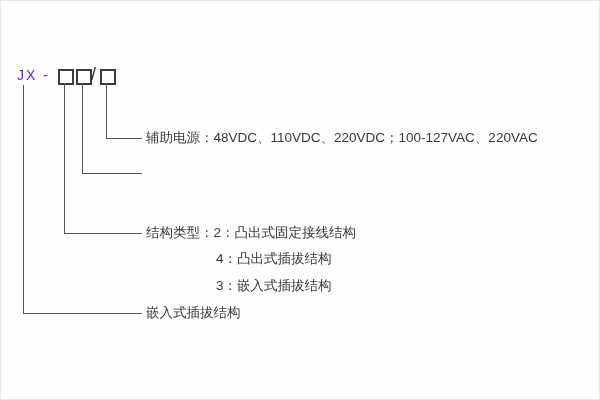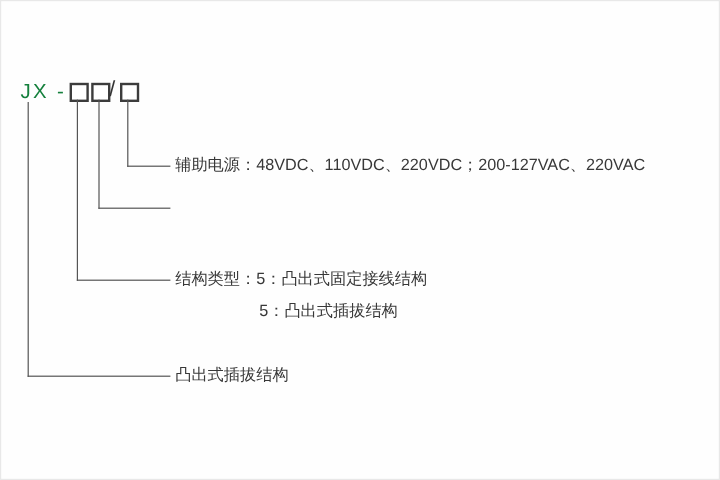--- a/index.html
+++ b/index.html
@@ -23,8 +23,8 @@
     position: absolute;
     left: 16px;
     top: 66px;
-    font-size: 17px;
-    color: #15803d;
+    font-size: 14px;
+    color: #6d28d9;
     letter-spacing: 2px;
   }
   .mbox {

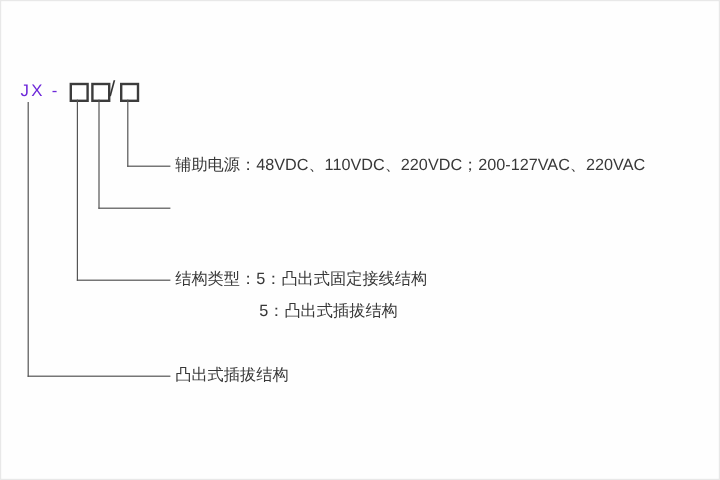--- a/index.html
+++ b/index.html
@@ -77,7 +77,7 @@
 
   <div class="conn" style="left:22px; top:84px; width:118px; height:228px"></div>
 
-  <span class="lbl" style="left:145px; top:129px">辅助电源：48VDC、110VDC、220VDC；200-127VAC、220VAC</span>
+  <span class="lbl" style="left:145px; top:129px">辅助电源：48VDC、110VDC、220VDC；100-127VAC、220VAC</span>
 
 
 

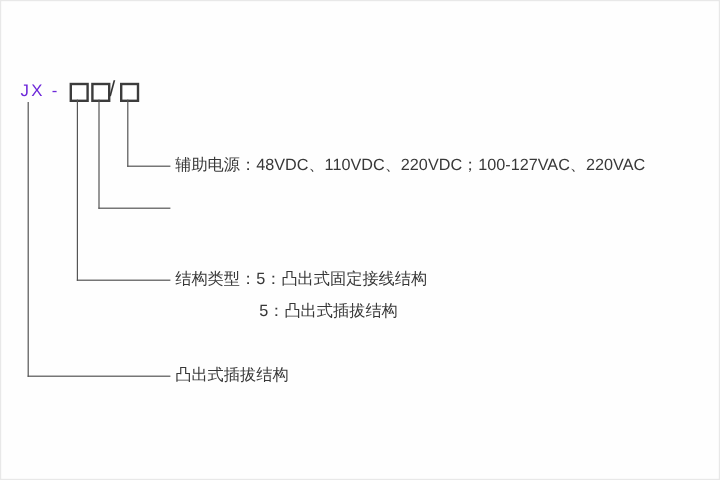--- a/index.html
+++ b/index.html
@@ -81,7 +81,7 @@
 
 
 
-  <span class="lbl" style="left:145px; top:224px">结构类型：5：凸出式固定接线结构</span>
+  <span class="lbl" style="left:145px; top:224px">结构类型：2：凸出式固定接线结构</span>
 
   <span class="lbl" style="left:215px; top:250px">5：凸出式插拔结构</span>
 

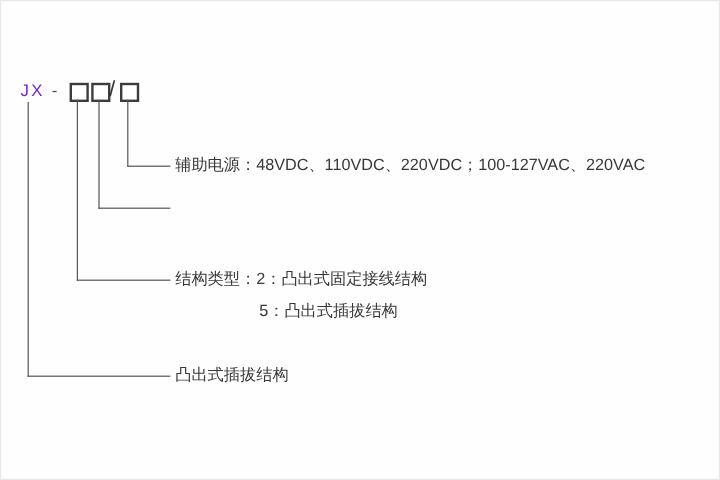--- a/index.html
+++ b/index.html
@@ -83,7 +83,7 @@
 
   <span class="lbl" style="left:145px; top:224px">结构类型：2：凸出式固定接线结构</span>
 
-  <span class="lbl" style="left:215px; top:250px">5：凸出式插拔结构</span>
+  <span class="lbl" style="left:215px; top:250px">4：凸出式插拔结构</span>
 
 
   <span class="lbl" style="left:145px; top:304px">凸出式插拔结构</span>

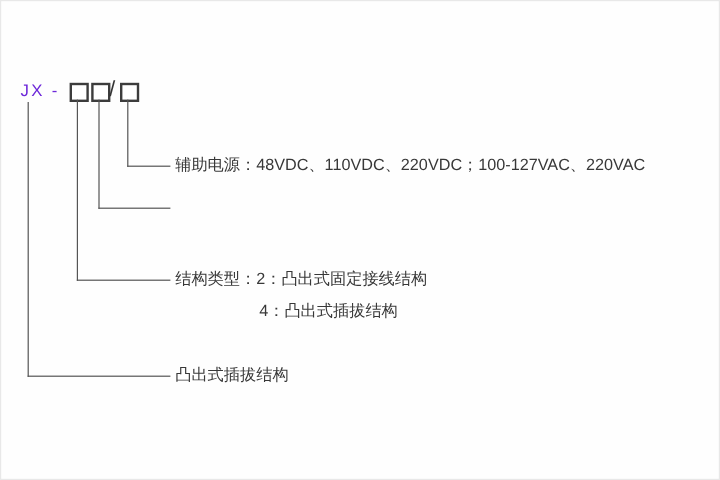--- a/index.html
+++ b/index.html
@@ -85,6 +85,7 @@
 
   <span class="lbl" style="left:215px; top:250px">4：凸出式插拔结构</span>
 
+  <span class="lbl" style="left:215px; top:277px">3：嵌入式插拔结构</span>
 
   <span class="lbl" style="left:145px; top:304px">凸出式插拔结构</span>
 

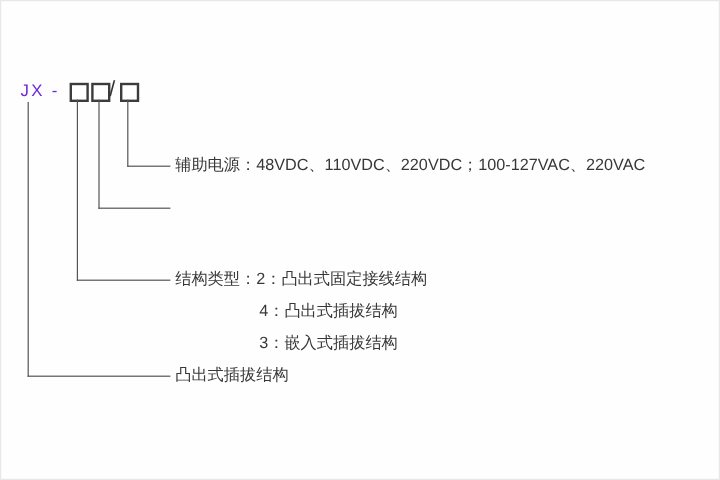--- a/index.html
+++ b/index.html
@@ -87,7 +87,7 @@
 
   <span class="lbl" style="left:215px; top:277px">3：嵌入式插拔结构</span>
 
-  <span class="lbl" style="left:145px; top:304px">凸出式插拔结构</span>
+  <span class="lbl" style="left:145px; top:304px">嵌入式插拔结构</span>
 
 </div>
 

